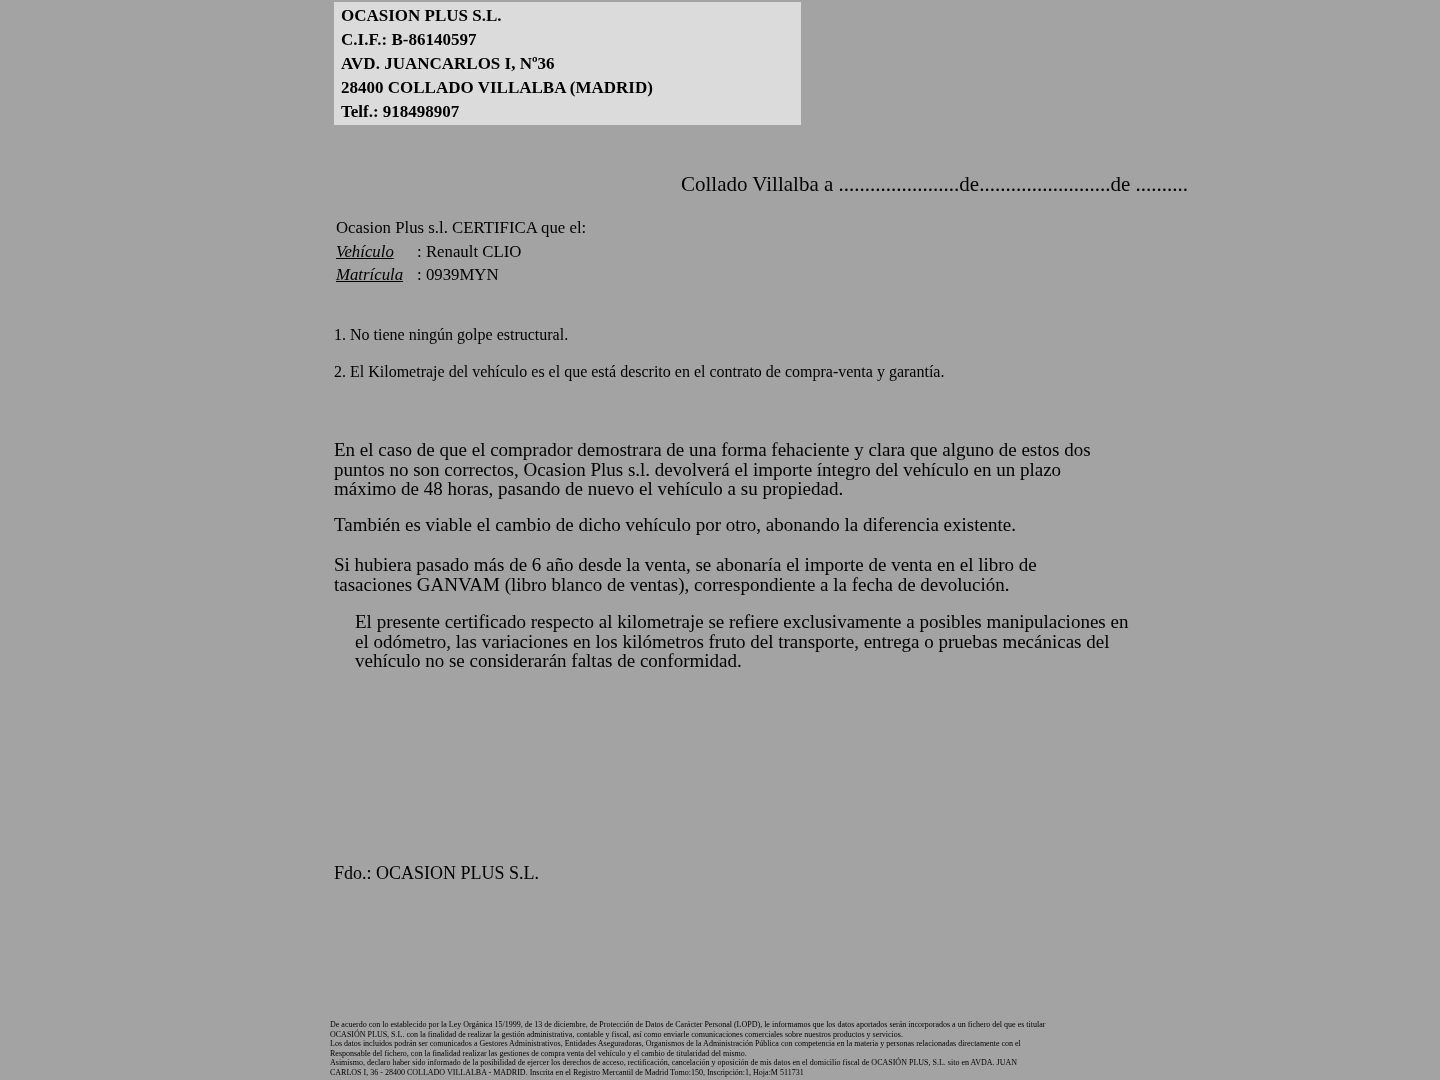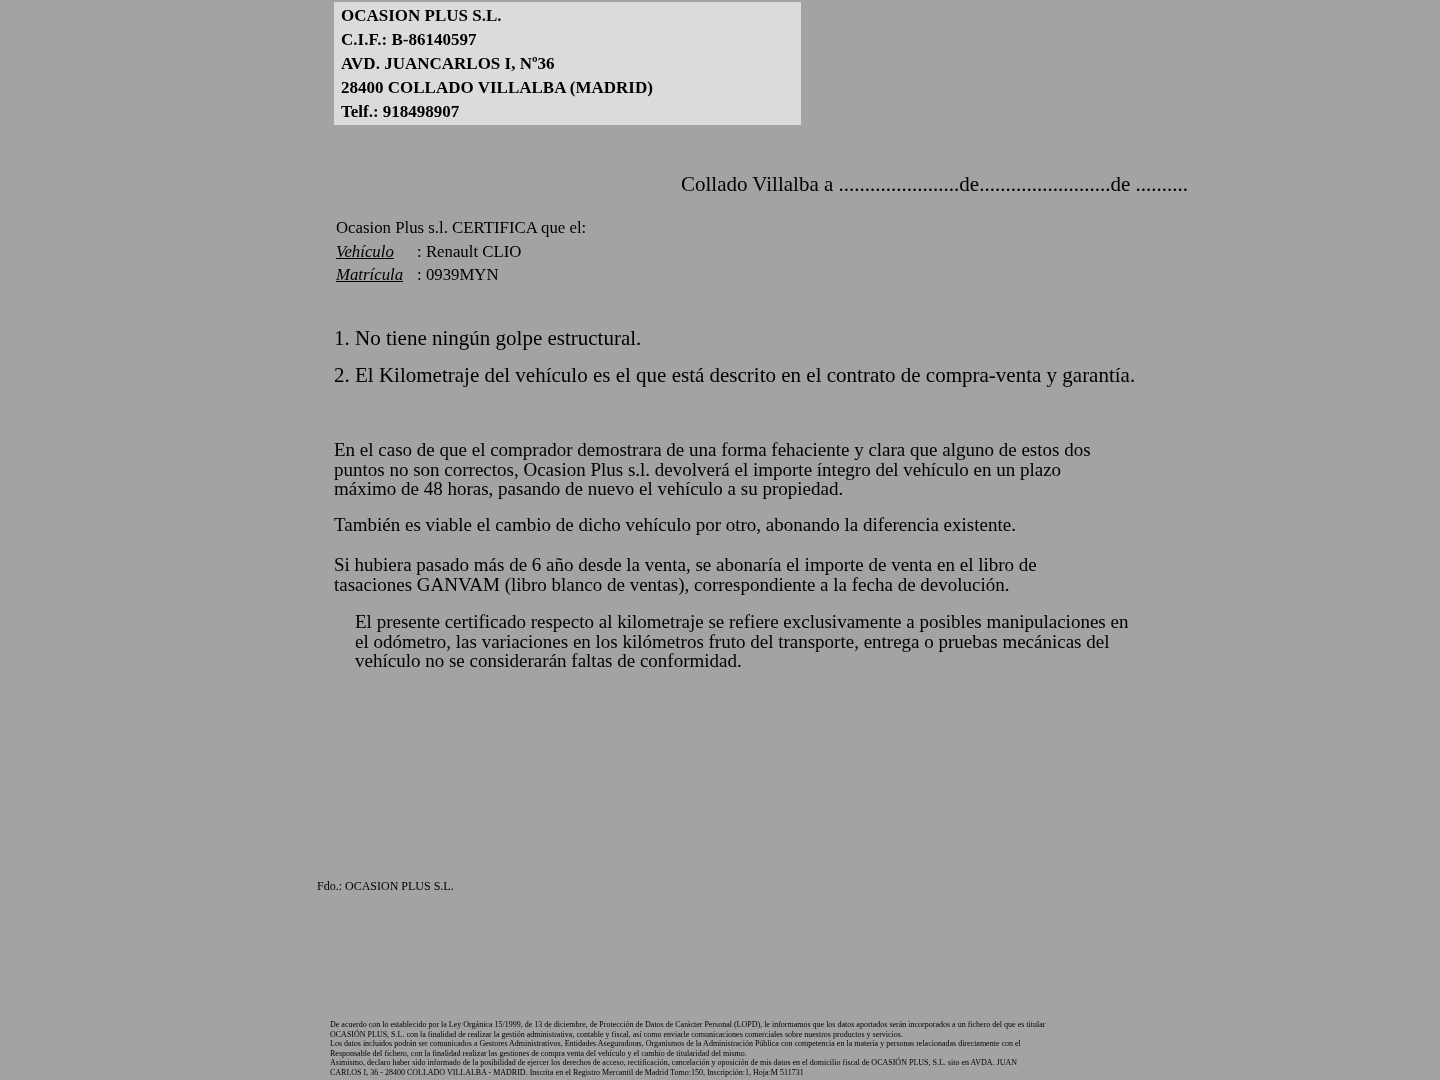--- a/index.html
+++ b/index.html
@@ -55,7 +55,7 @@
   .point {
     position: absolute;
     left: 334px;
-    font-size: 21px;
+    font-size: 16px;
     white-space: nowrap;
   }
   .p1 { top: 326px; }

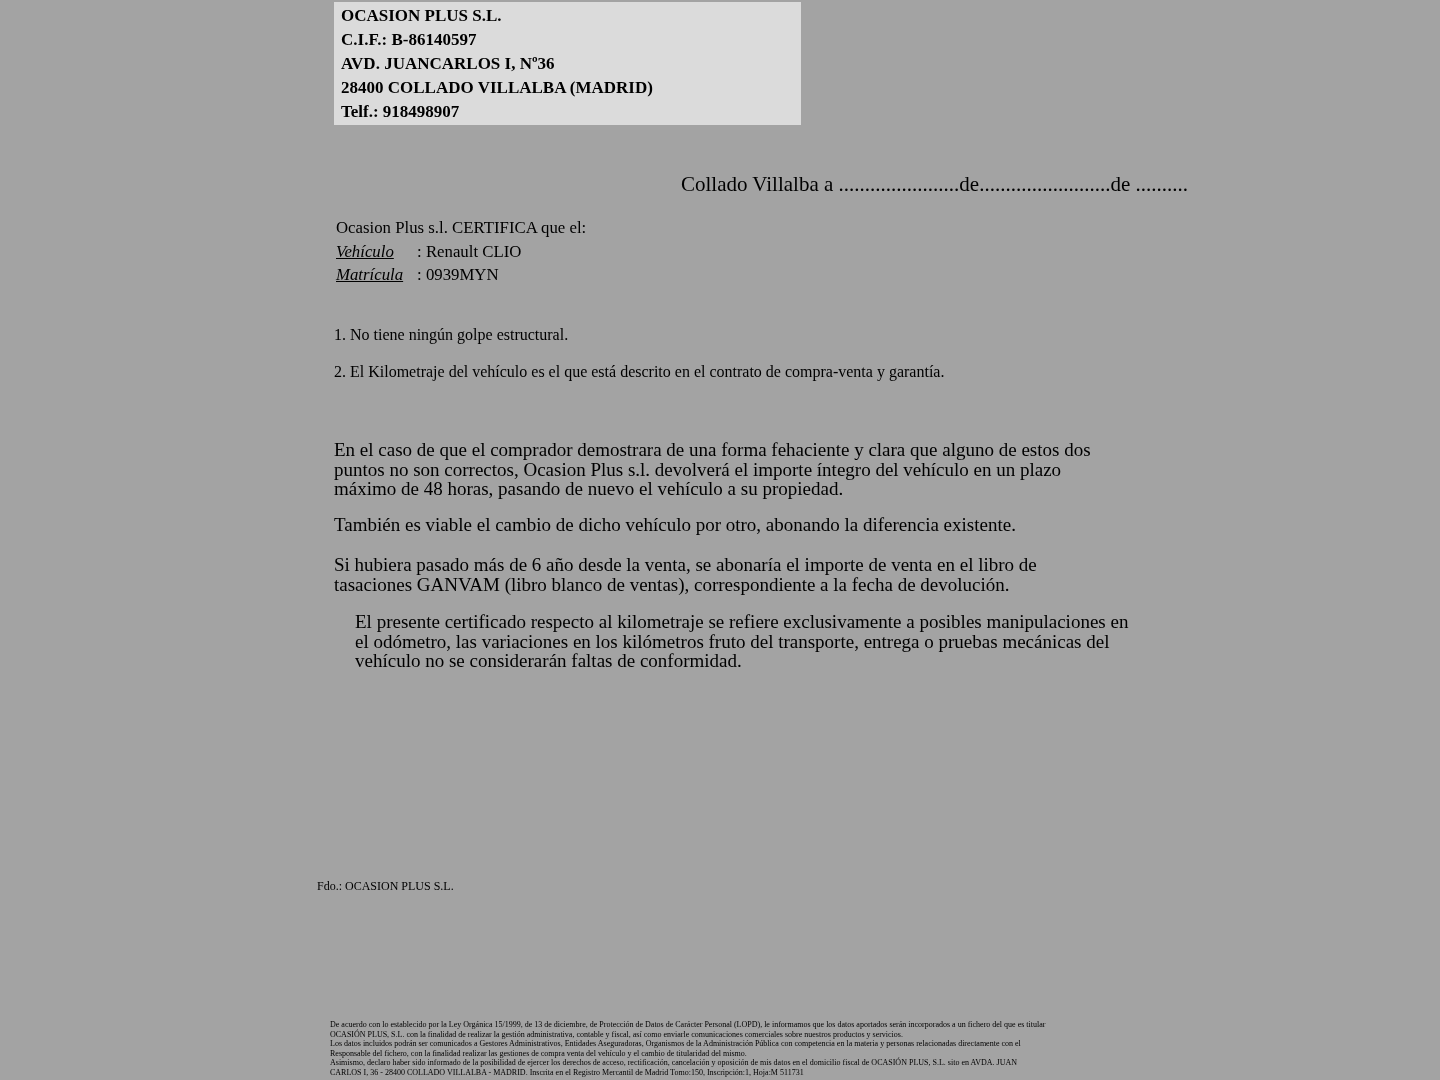--- a/index.html
+++ b/index.html
@@ -73,11 +73,10 @@
   .para4 { top: 612px; margin-left: 21px; }
   .signature {
     position: absolute;
-    left: 317px;
+    left: 334px;
     top: 863px;
-    font-size: 12px;
+    font-size: 18px;
     white-space: nowrap;
-    margin-top: 16px;
   }
   .legal {
     position: absolute;

